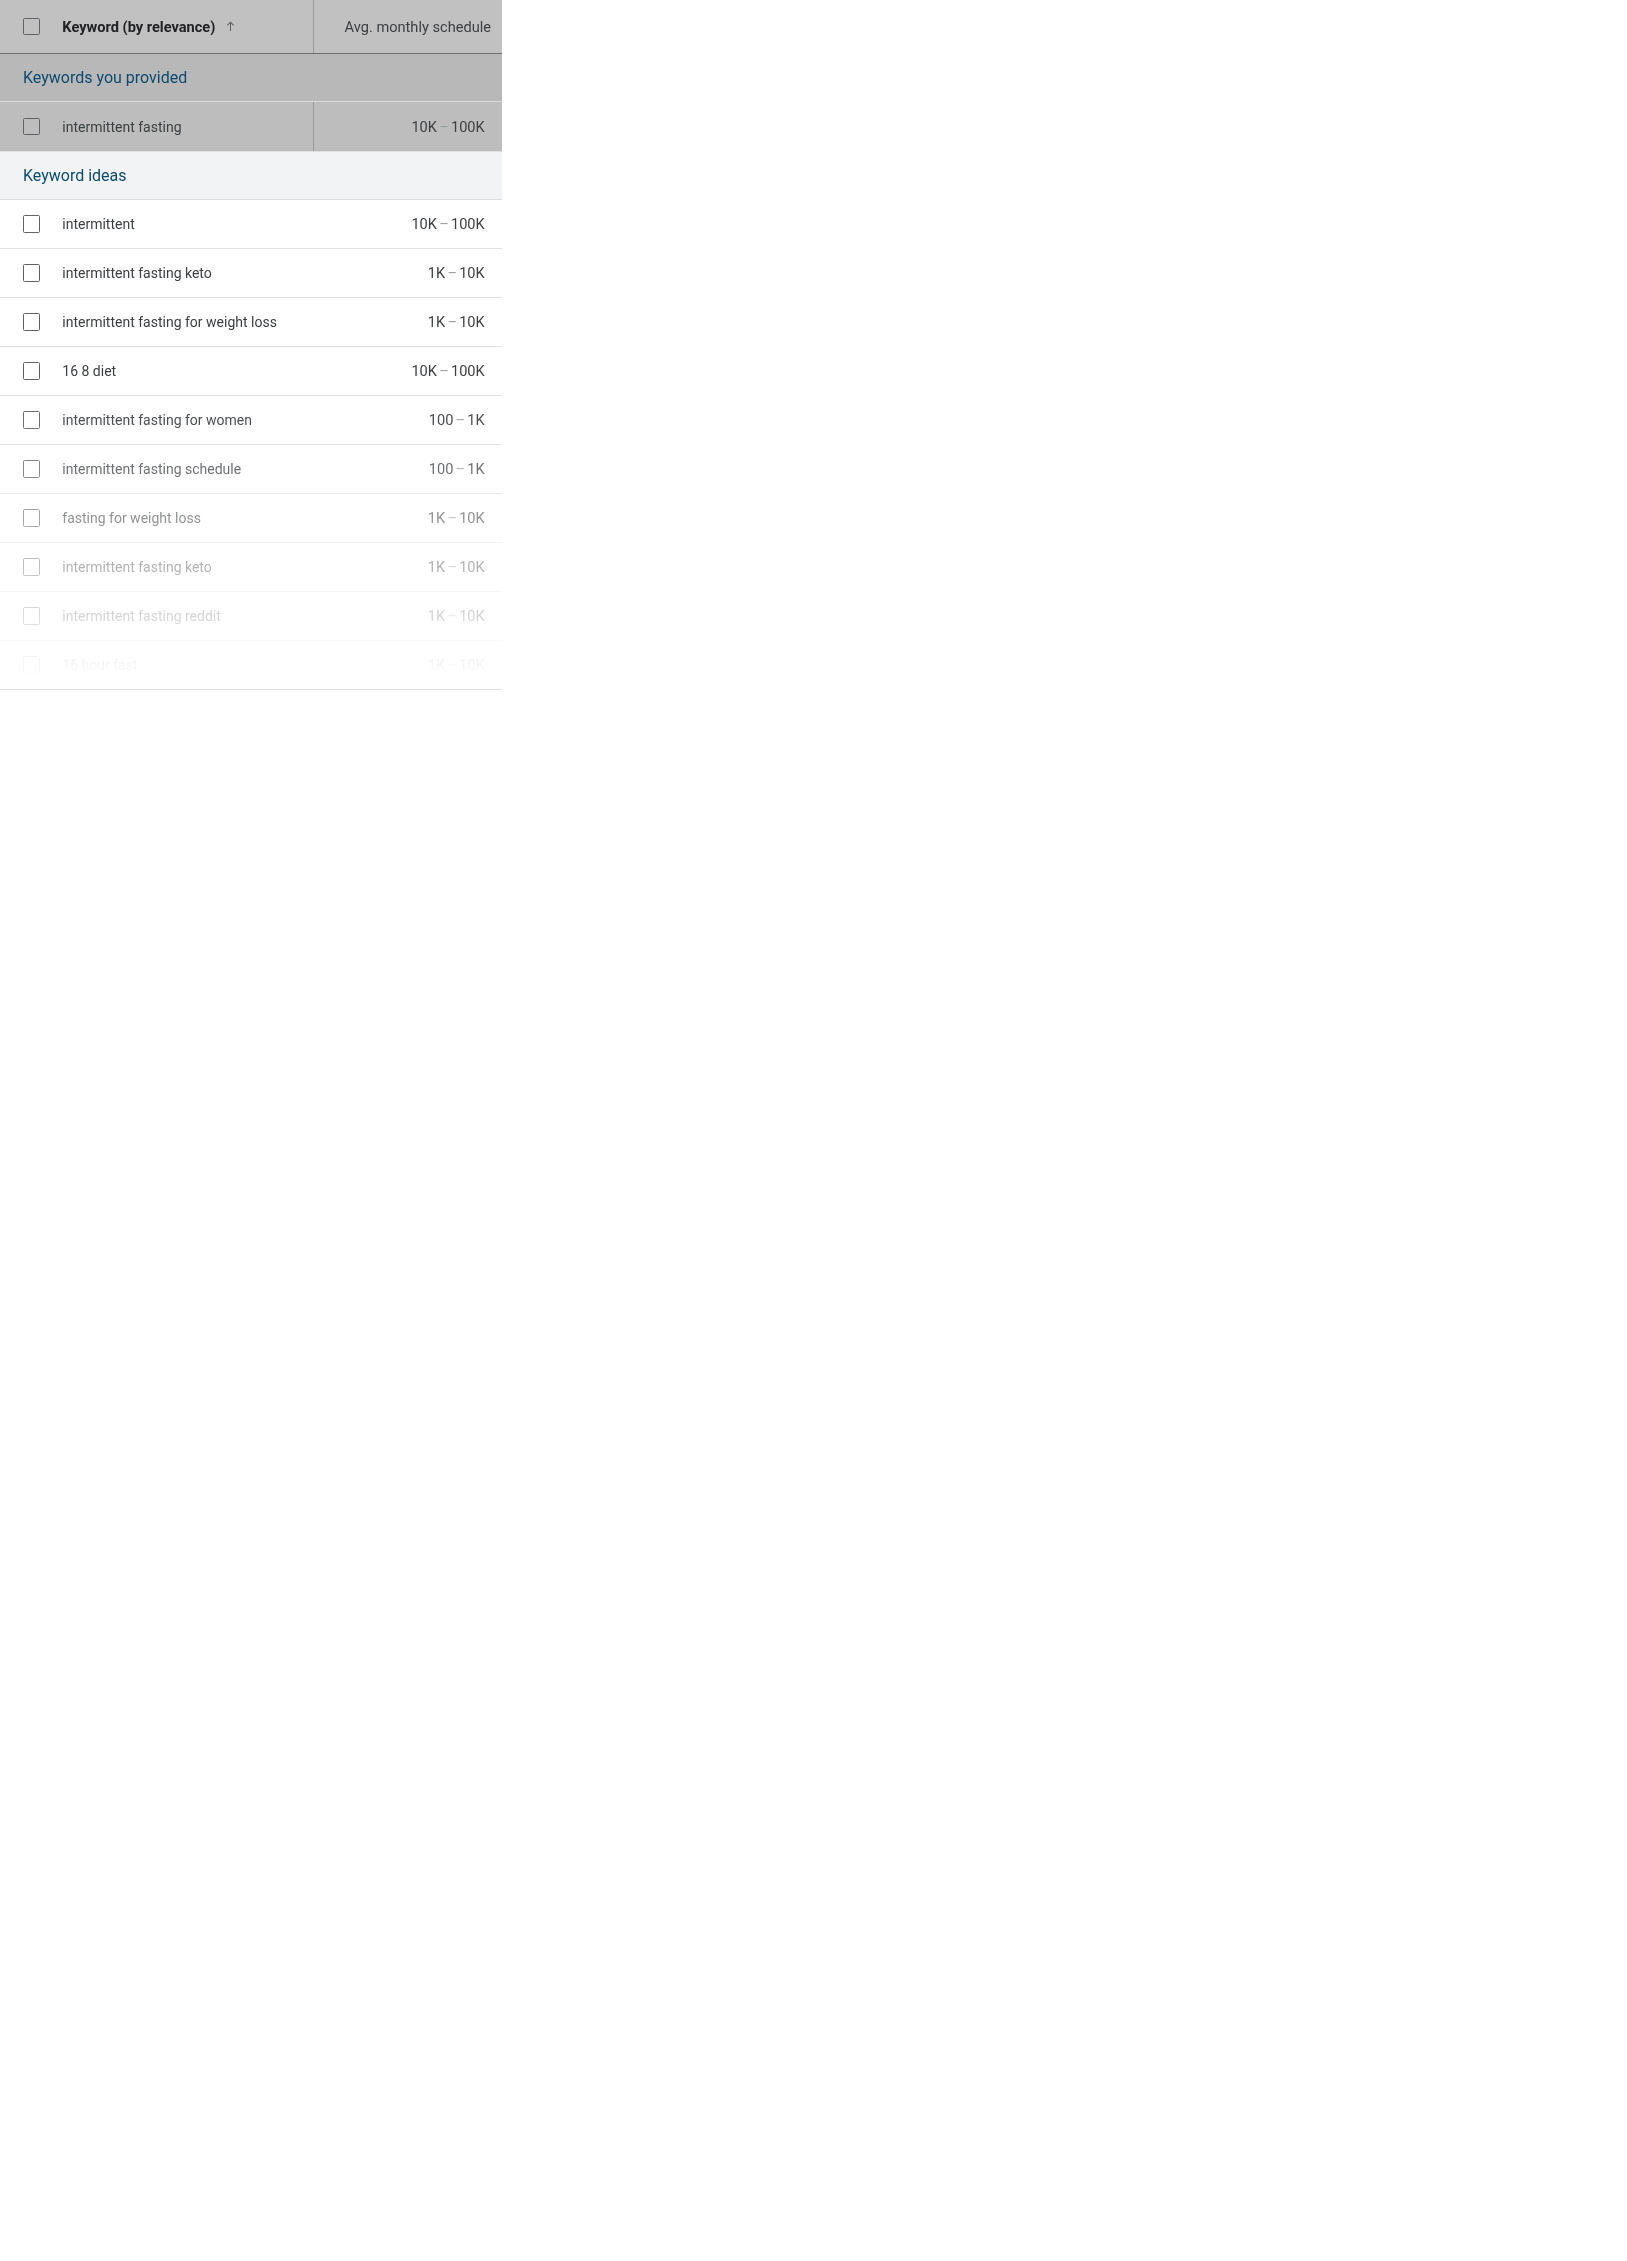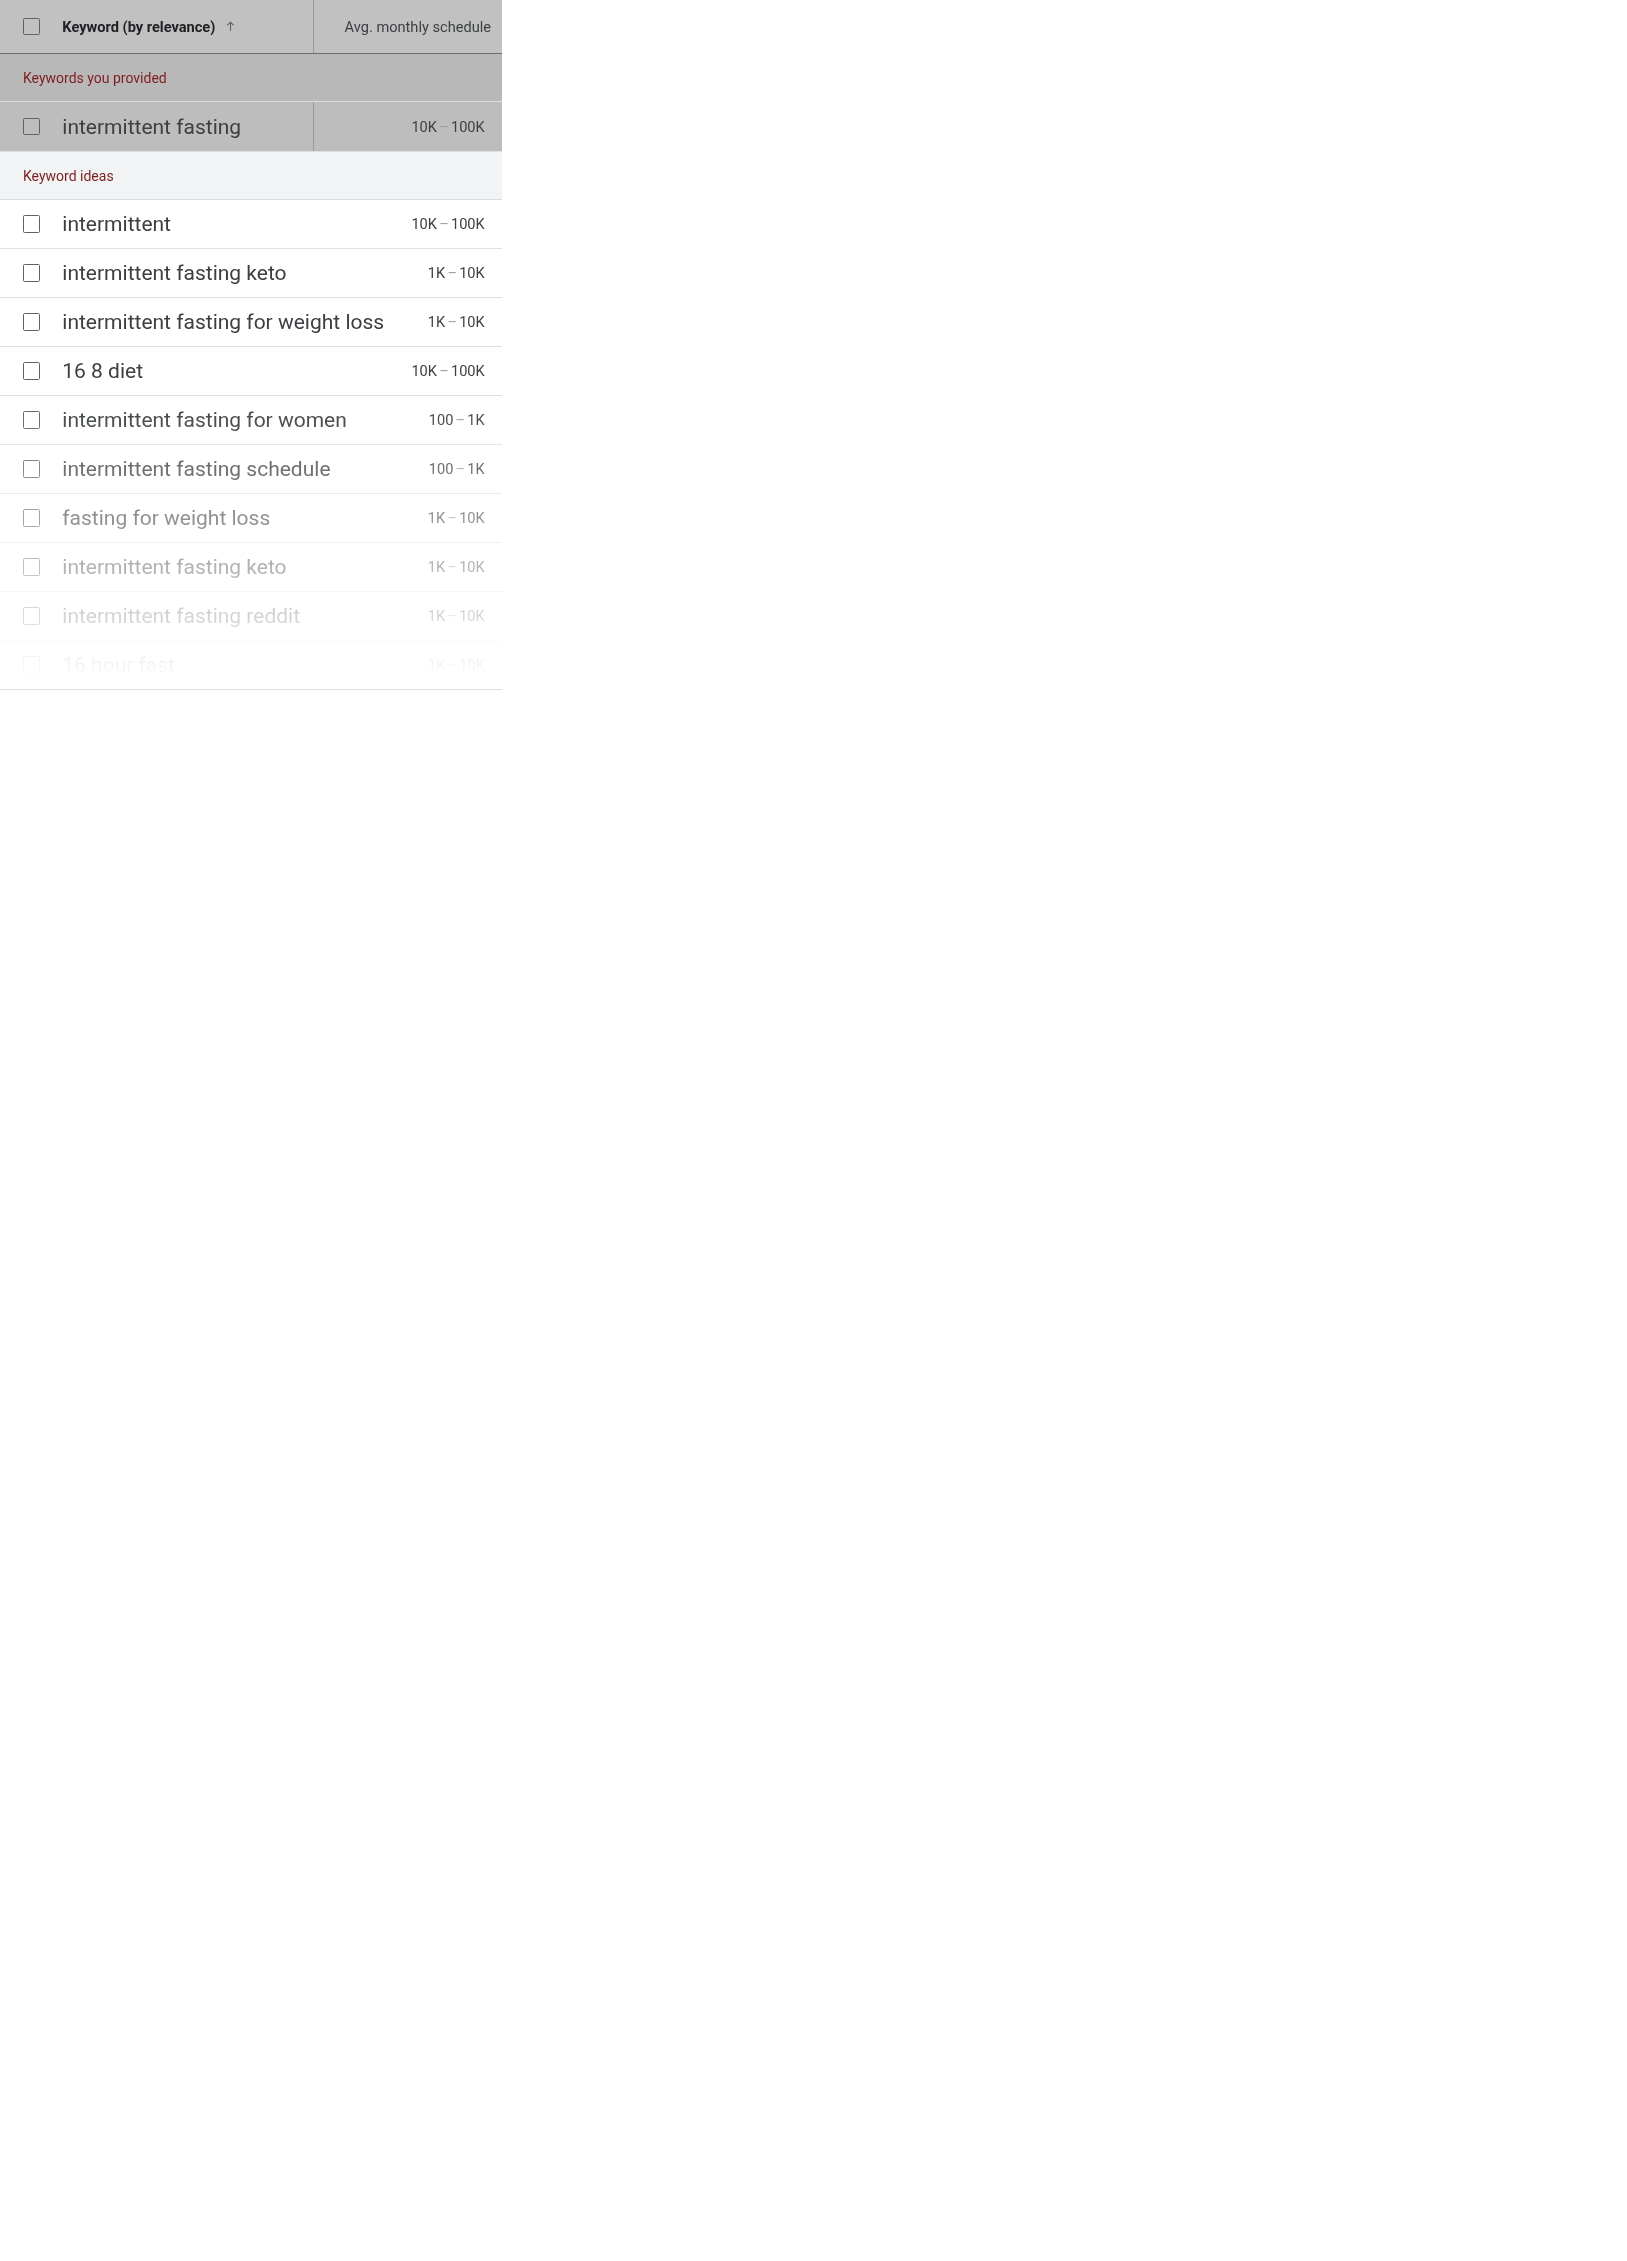--- a/index.html
+++ b/index.html
@@ -71,8 +71,8 @@
     display: flex;
     align-items: center;
     padding-left: 23px;
-    font-size: 14px;
-    color: #7f1d1d;
+    font-size: 16px;
+    color: #0c4a6e;
     border-bottom: 0.5px solid #dadce0;
   }
   .section-provided {

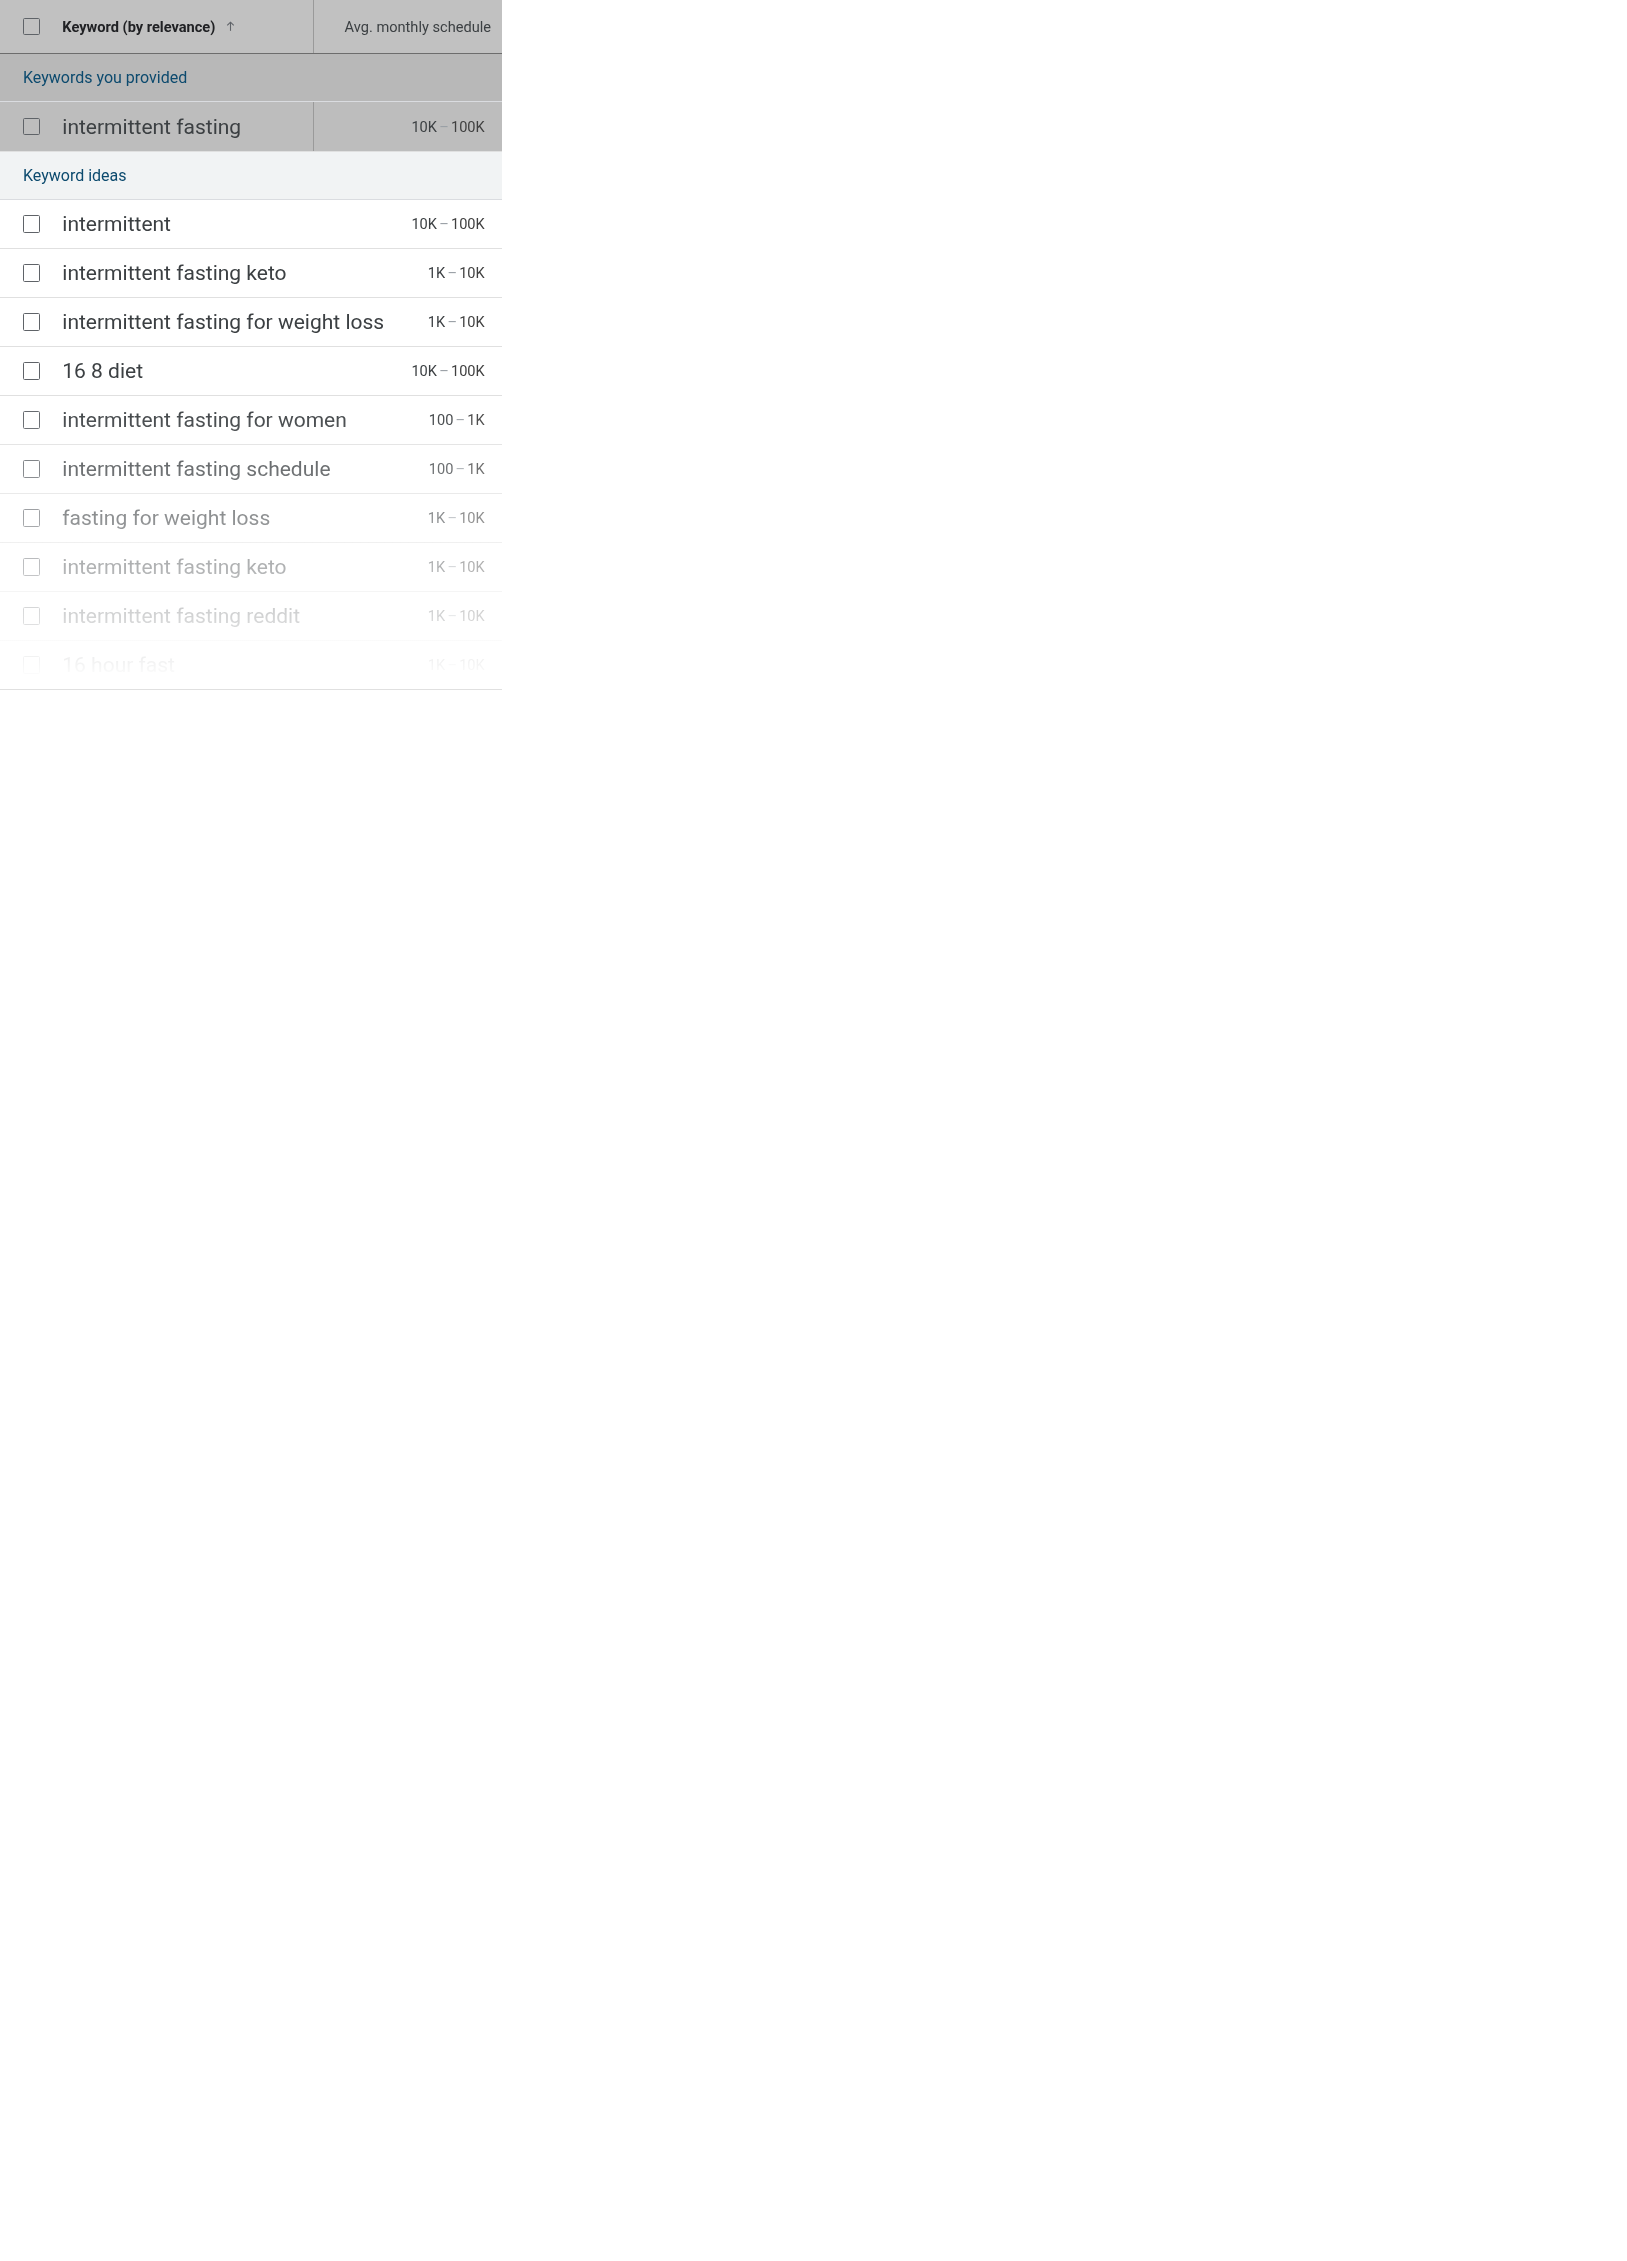--- a/index.html
+++ b/index.html
@@ -109,7 +109,7 @@
 
   .kw-text {
     color: #3c4043;
-    font-size: 21px;
+    font-size: 14px;
   }
 
   .col-searches {

